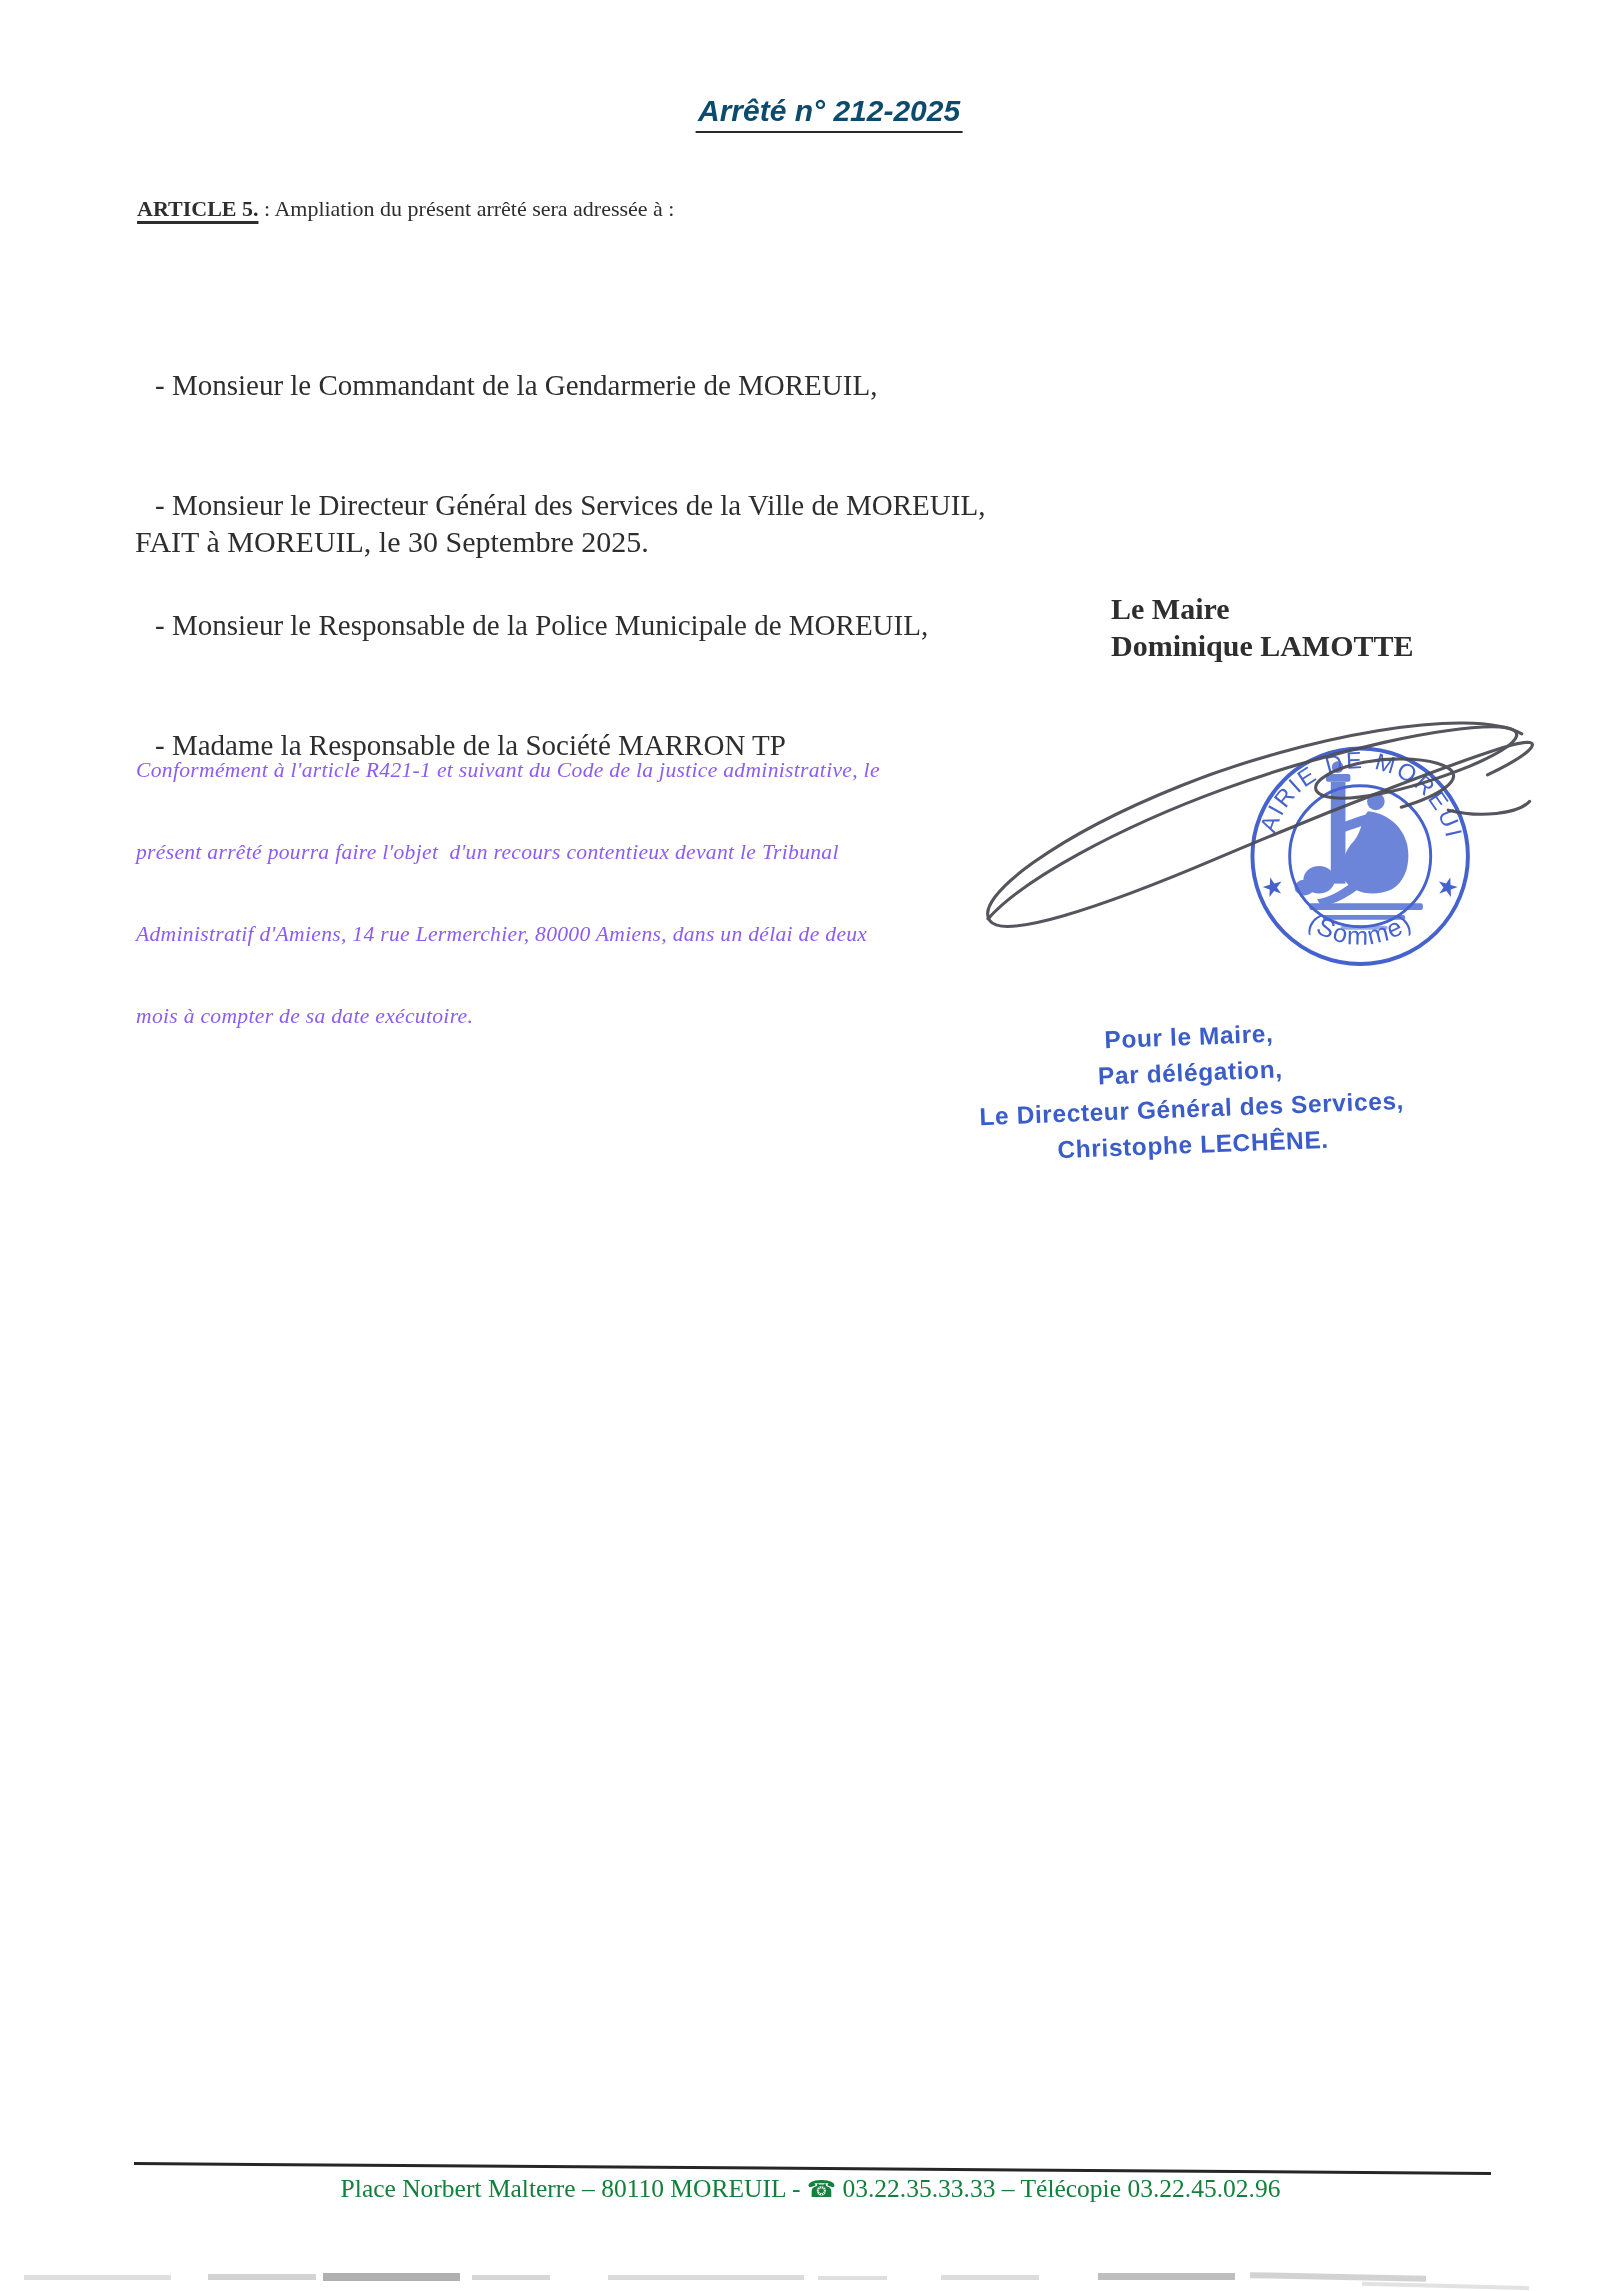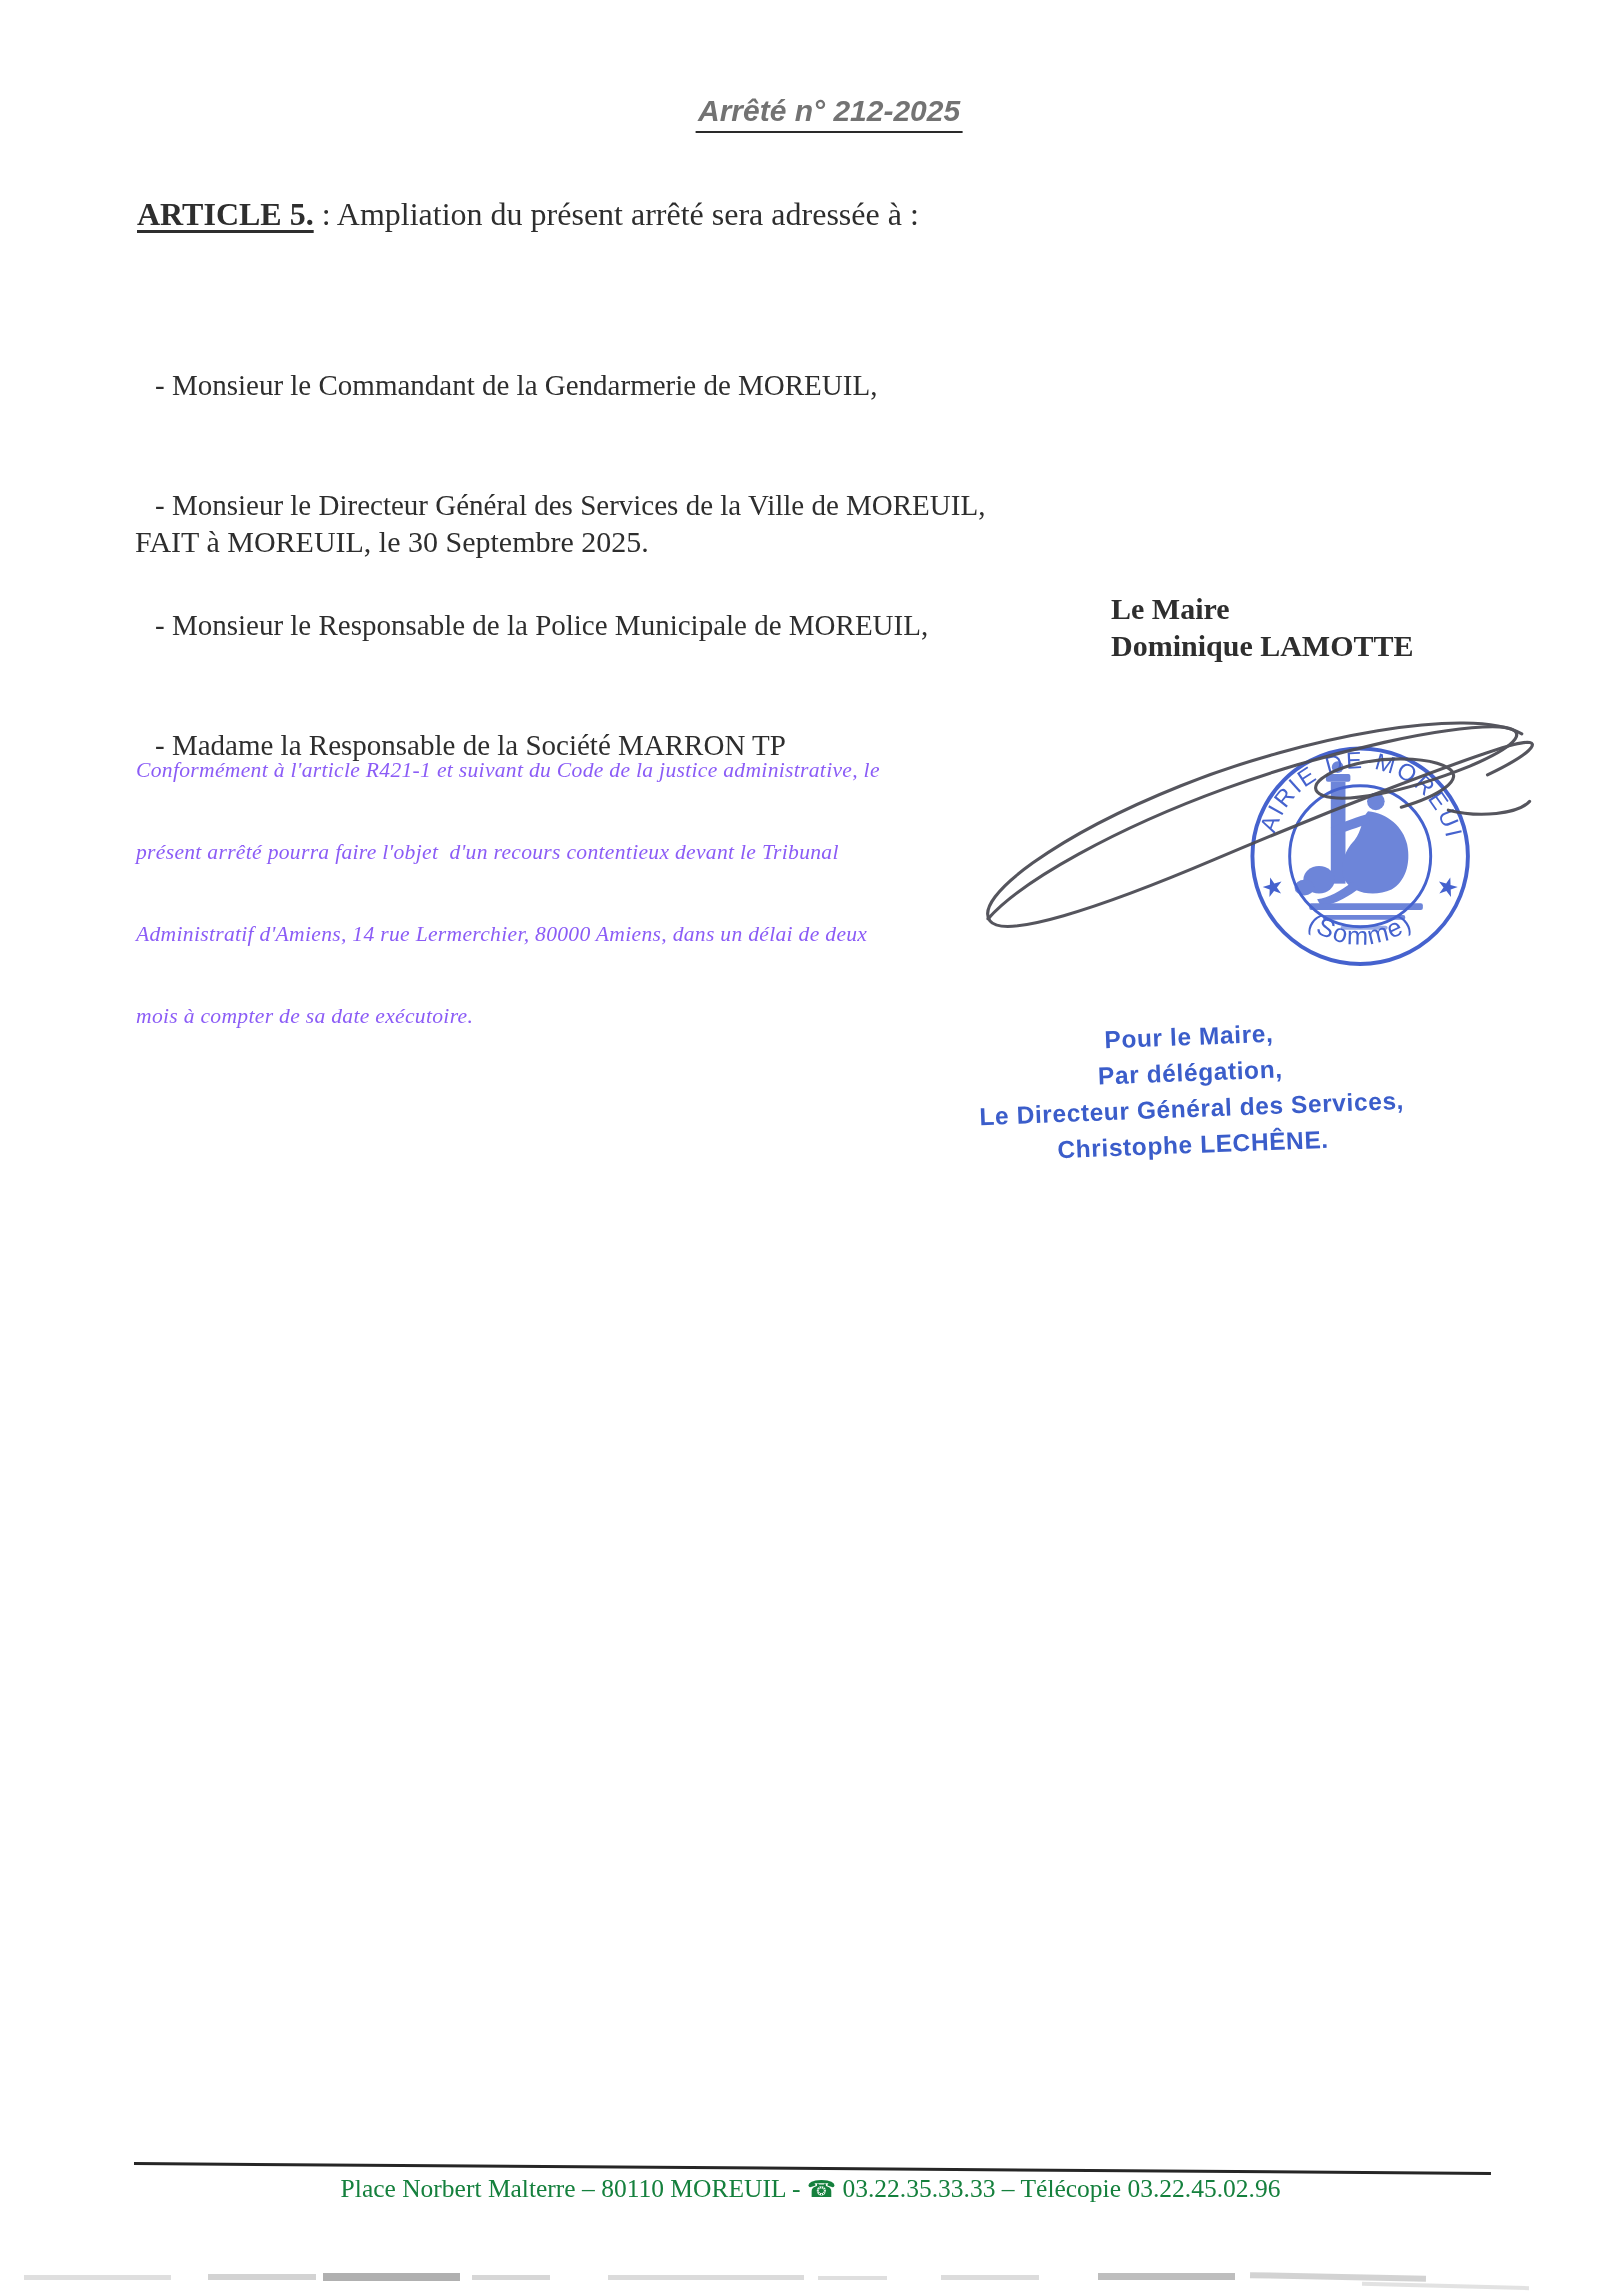--- a/index.html
+++ b/index.html
@@ -20,7 +20,7 @@
     transform:translateX(18.6px);
     font-family:"Liberation Sans", sans-serif;
     font-style:italic;font-weight:bold;
-    font-size:30px;color:#737373;
+    font-size:30px;color:#0c4a6e;
     border-bottom:2.9px solid #2a2a2a;
     padding:0 2.9px 2.9px 2.9px;
   }

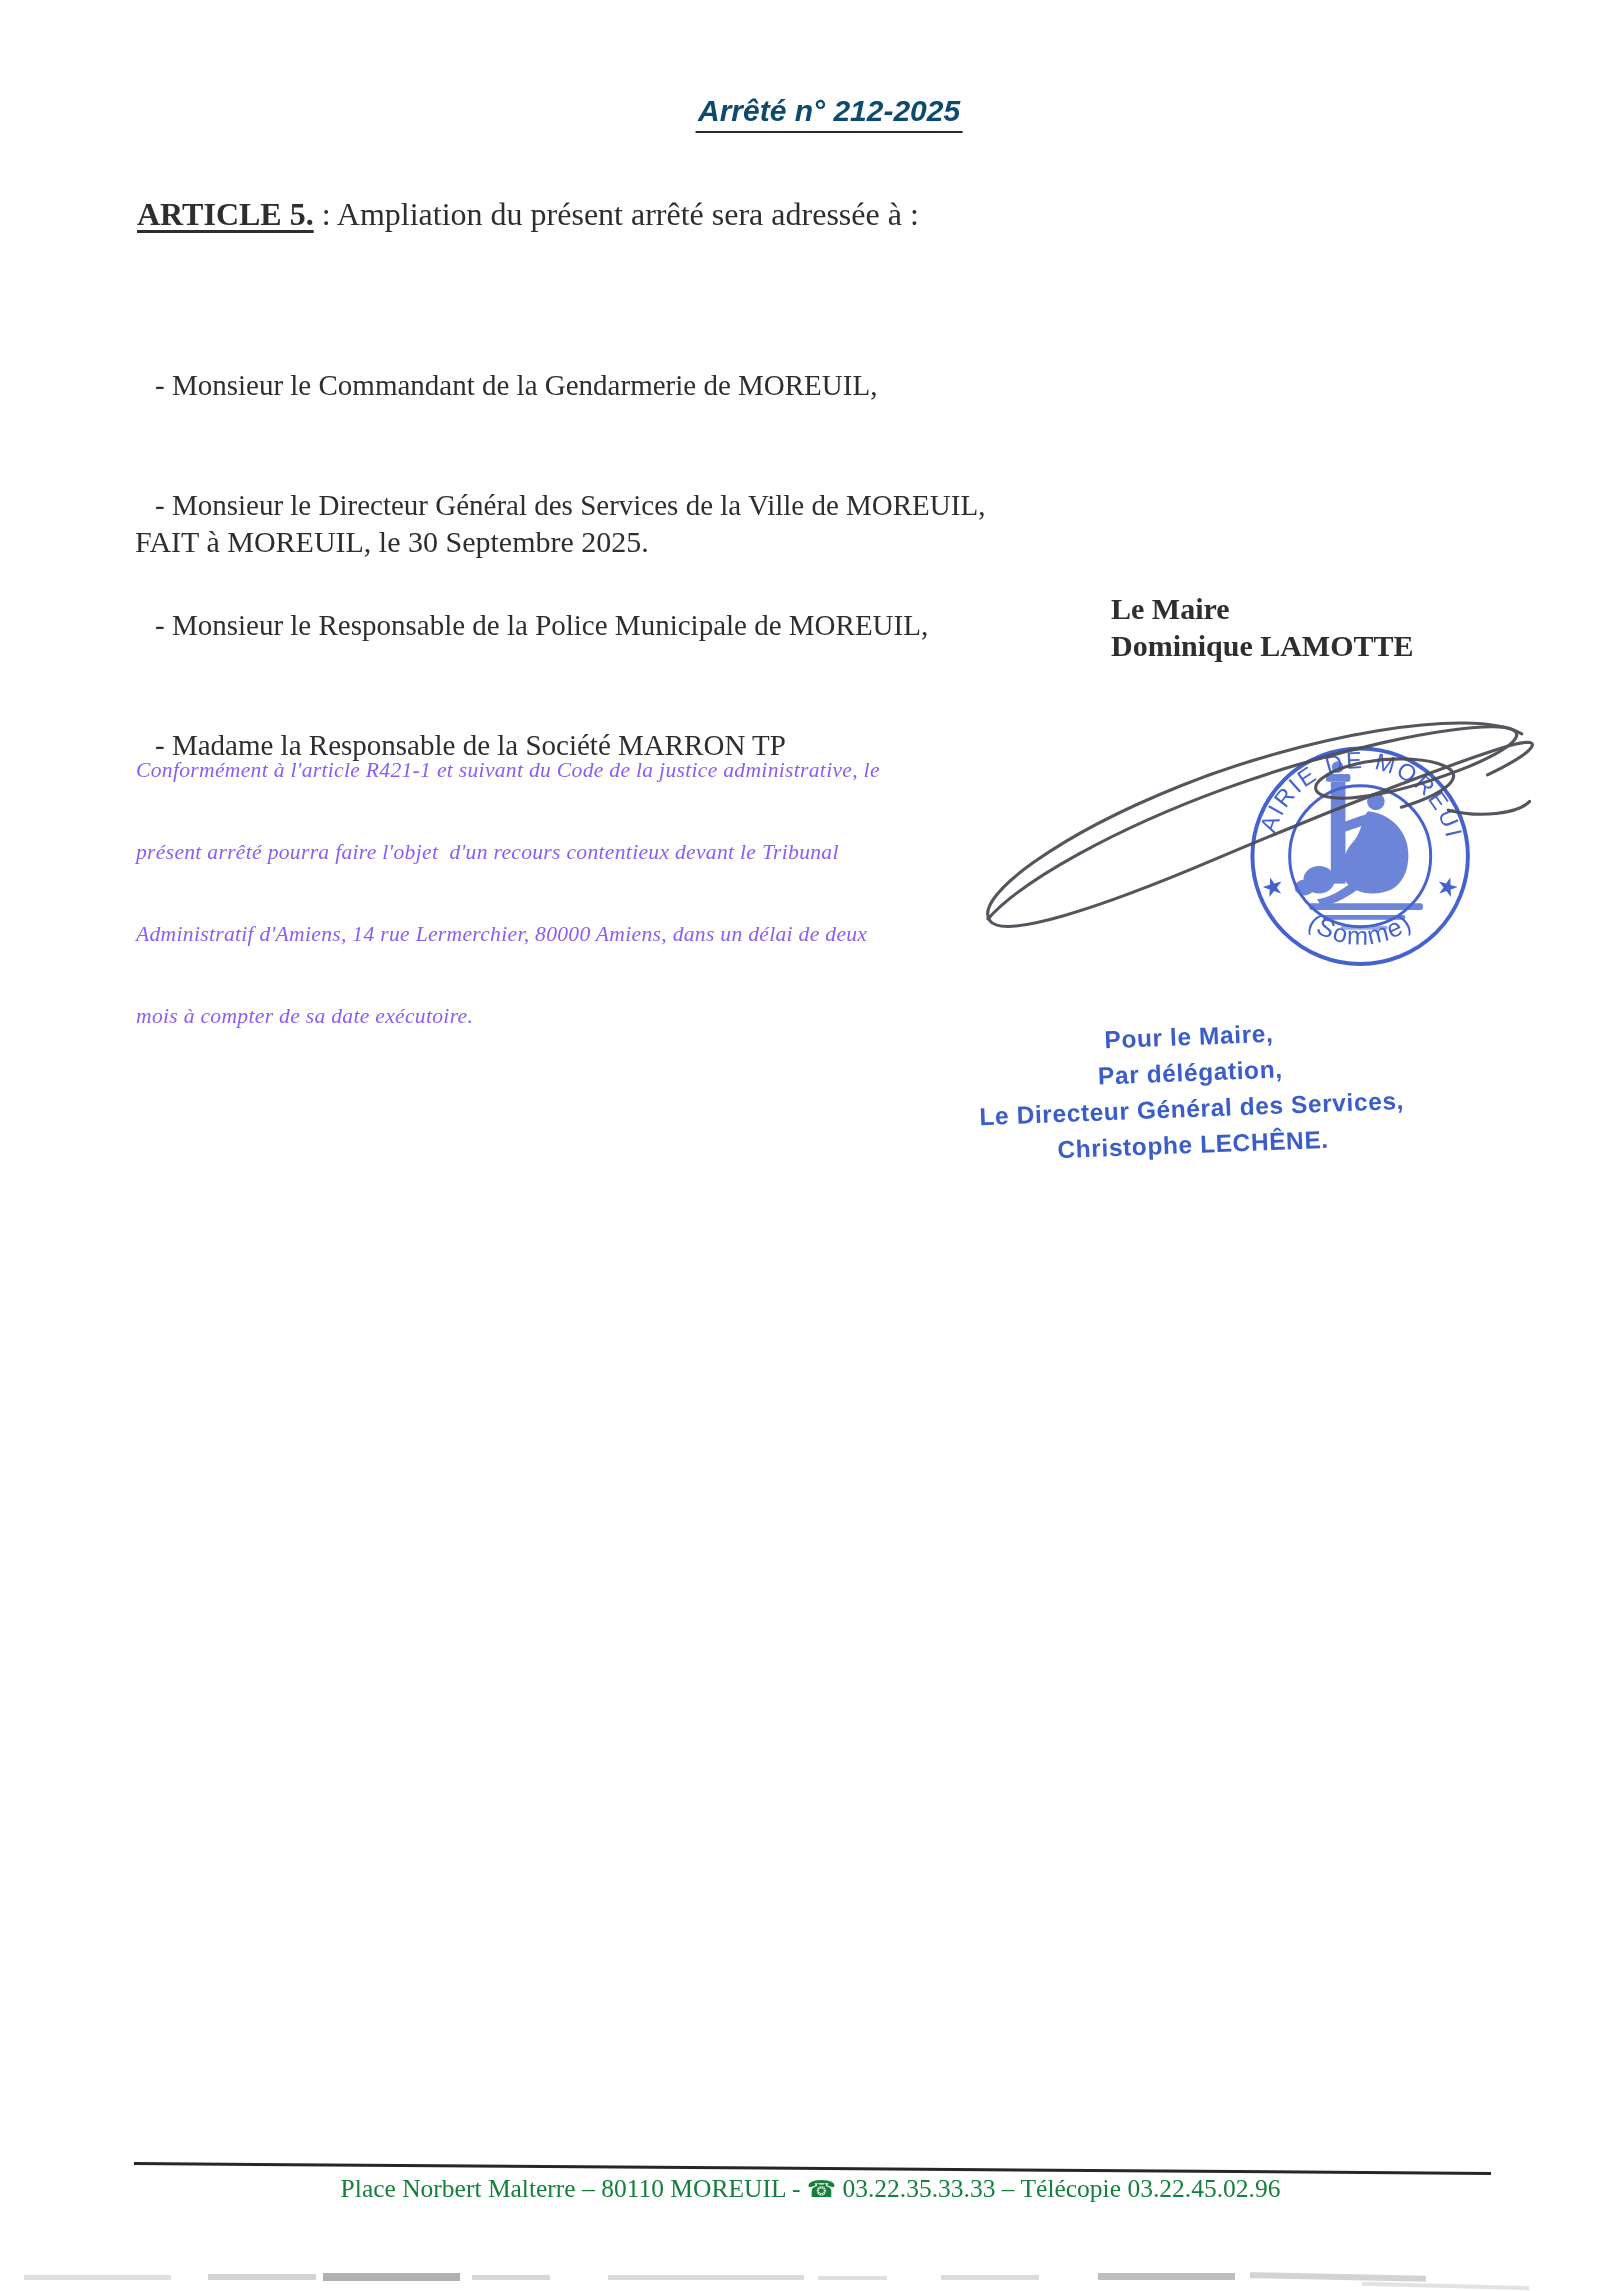--- a/index.html
+++ b/index.html
@@ -26,7 +26,7 @@
   }
 
   
-  .article-line{left:137px;top:196px;font-size:32px;white-space:pre;}
+  .article-line{left:137px;top:196px;font-size:22px;white-space:pre;}
   .article-label{
     font-weight:bold;
     text-decoration:underline;

